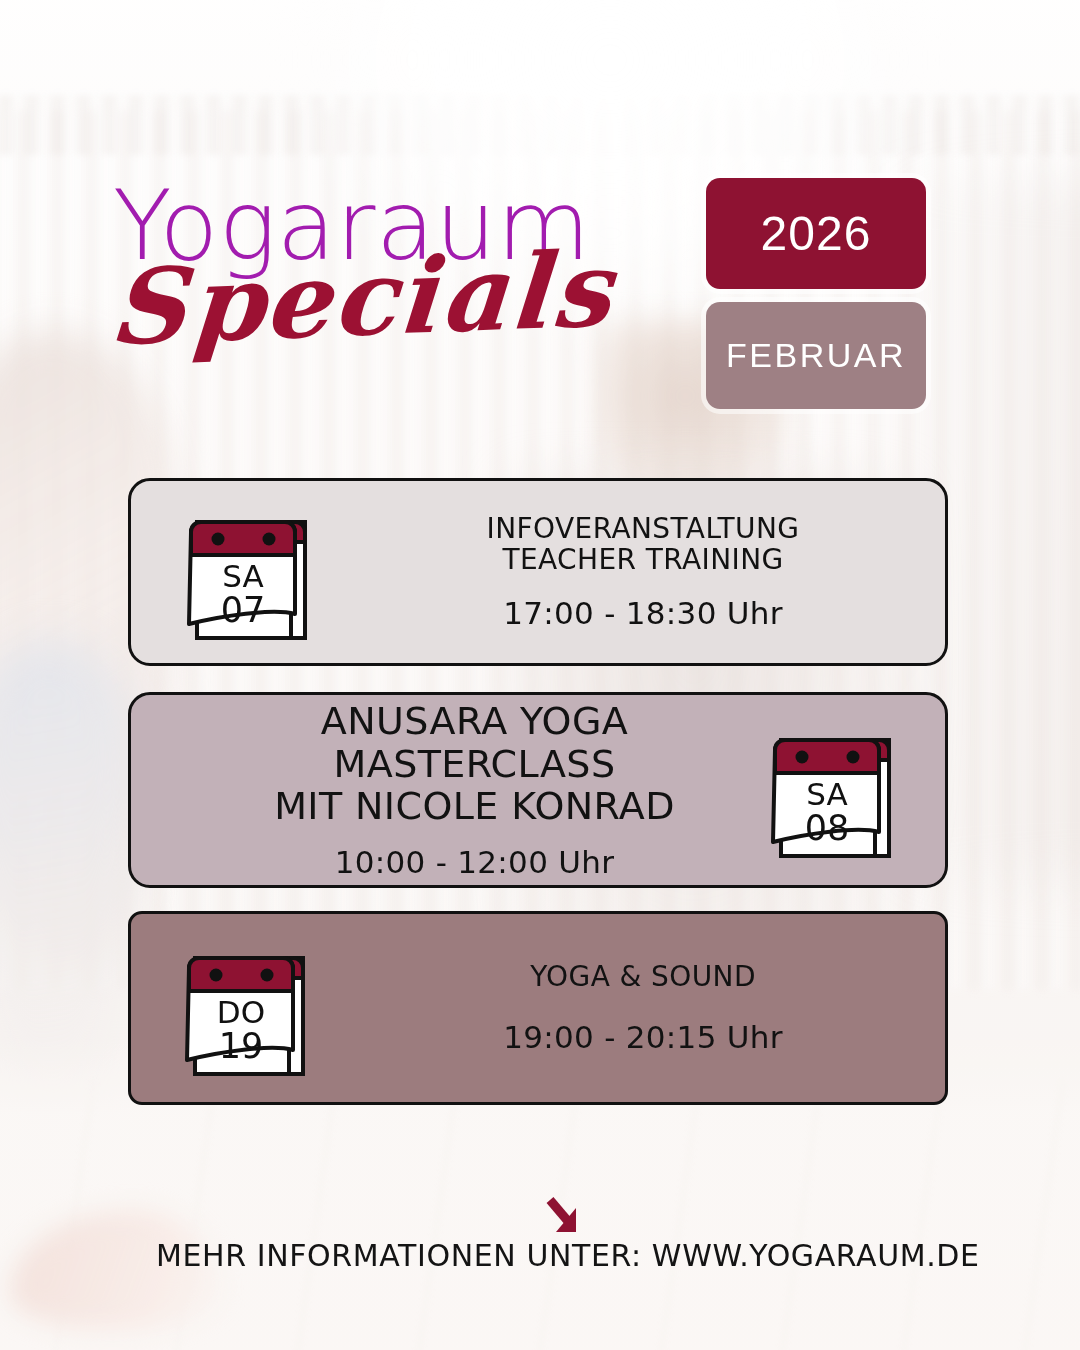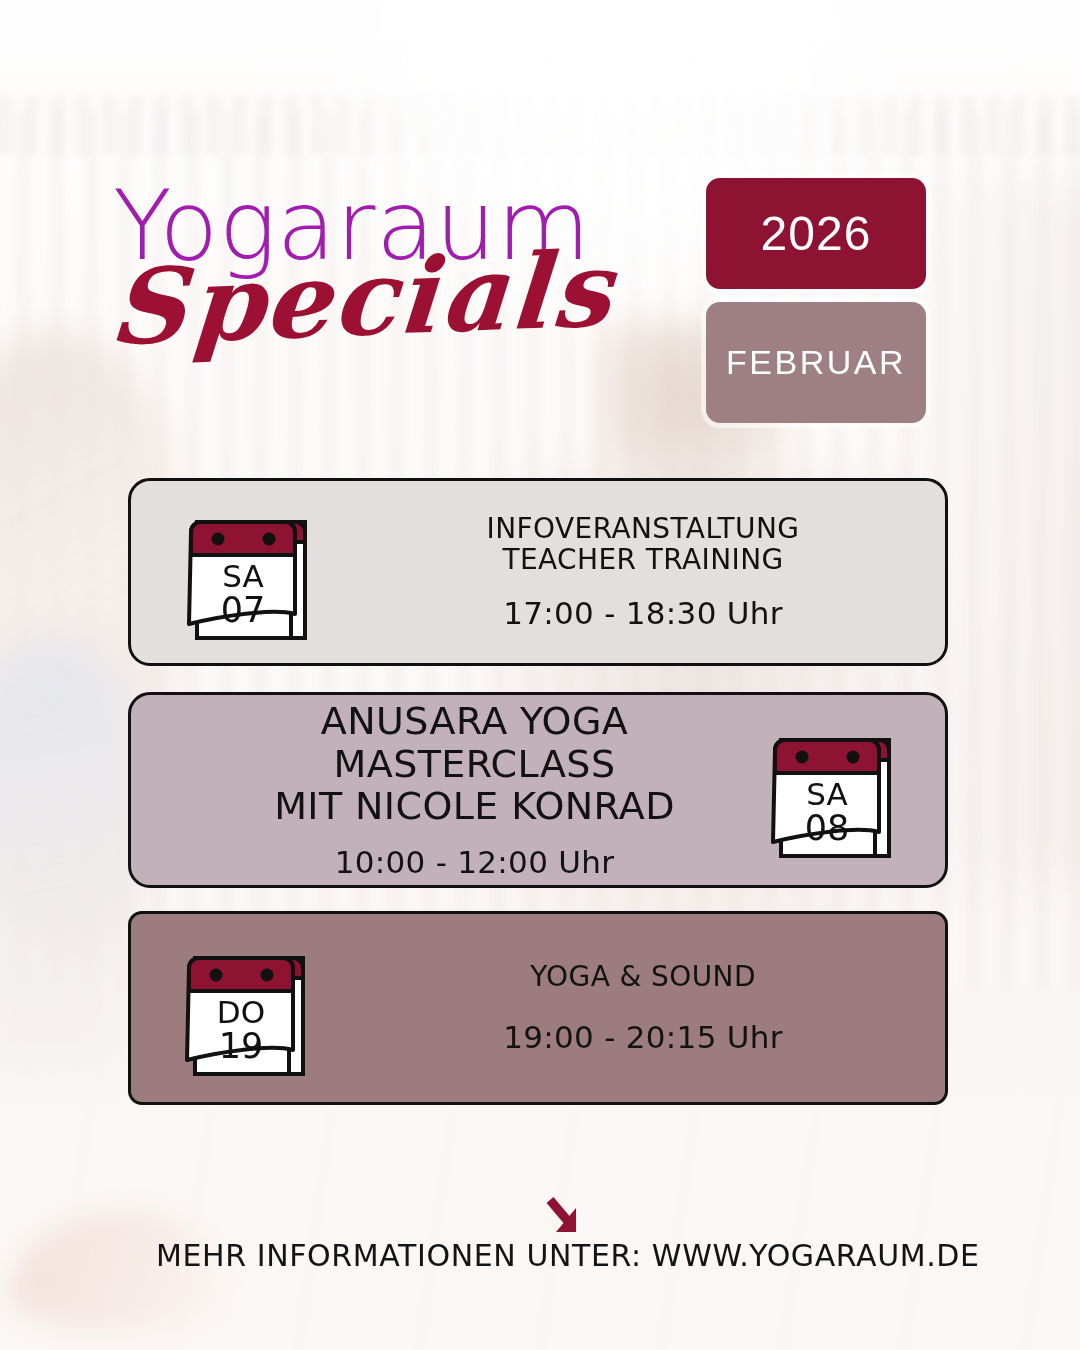--- a/index.html
+++ b/index.html
@@ -196,7 +196,7 @@
   }
   .badge-month {
     left: 706px; top: 302px;
-    width: 220px; height: 121px;
+    width: 220px; height: 107px;
     background: #9E8084;
     font-size: 34px;
     font-weight: 400;

